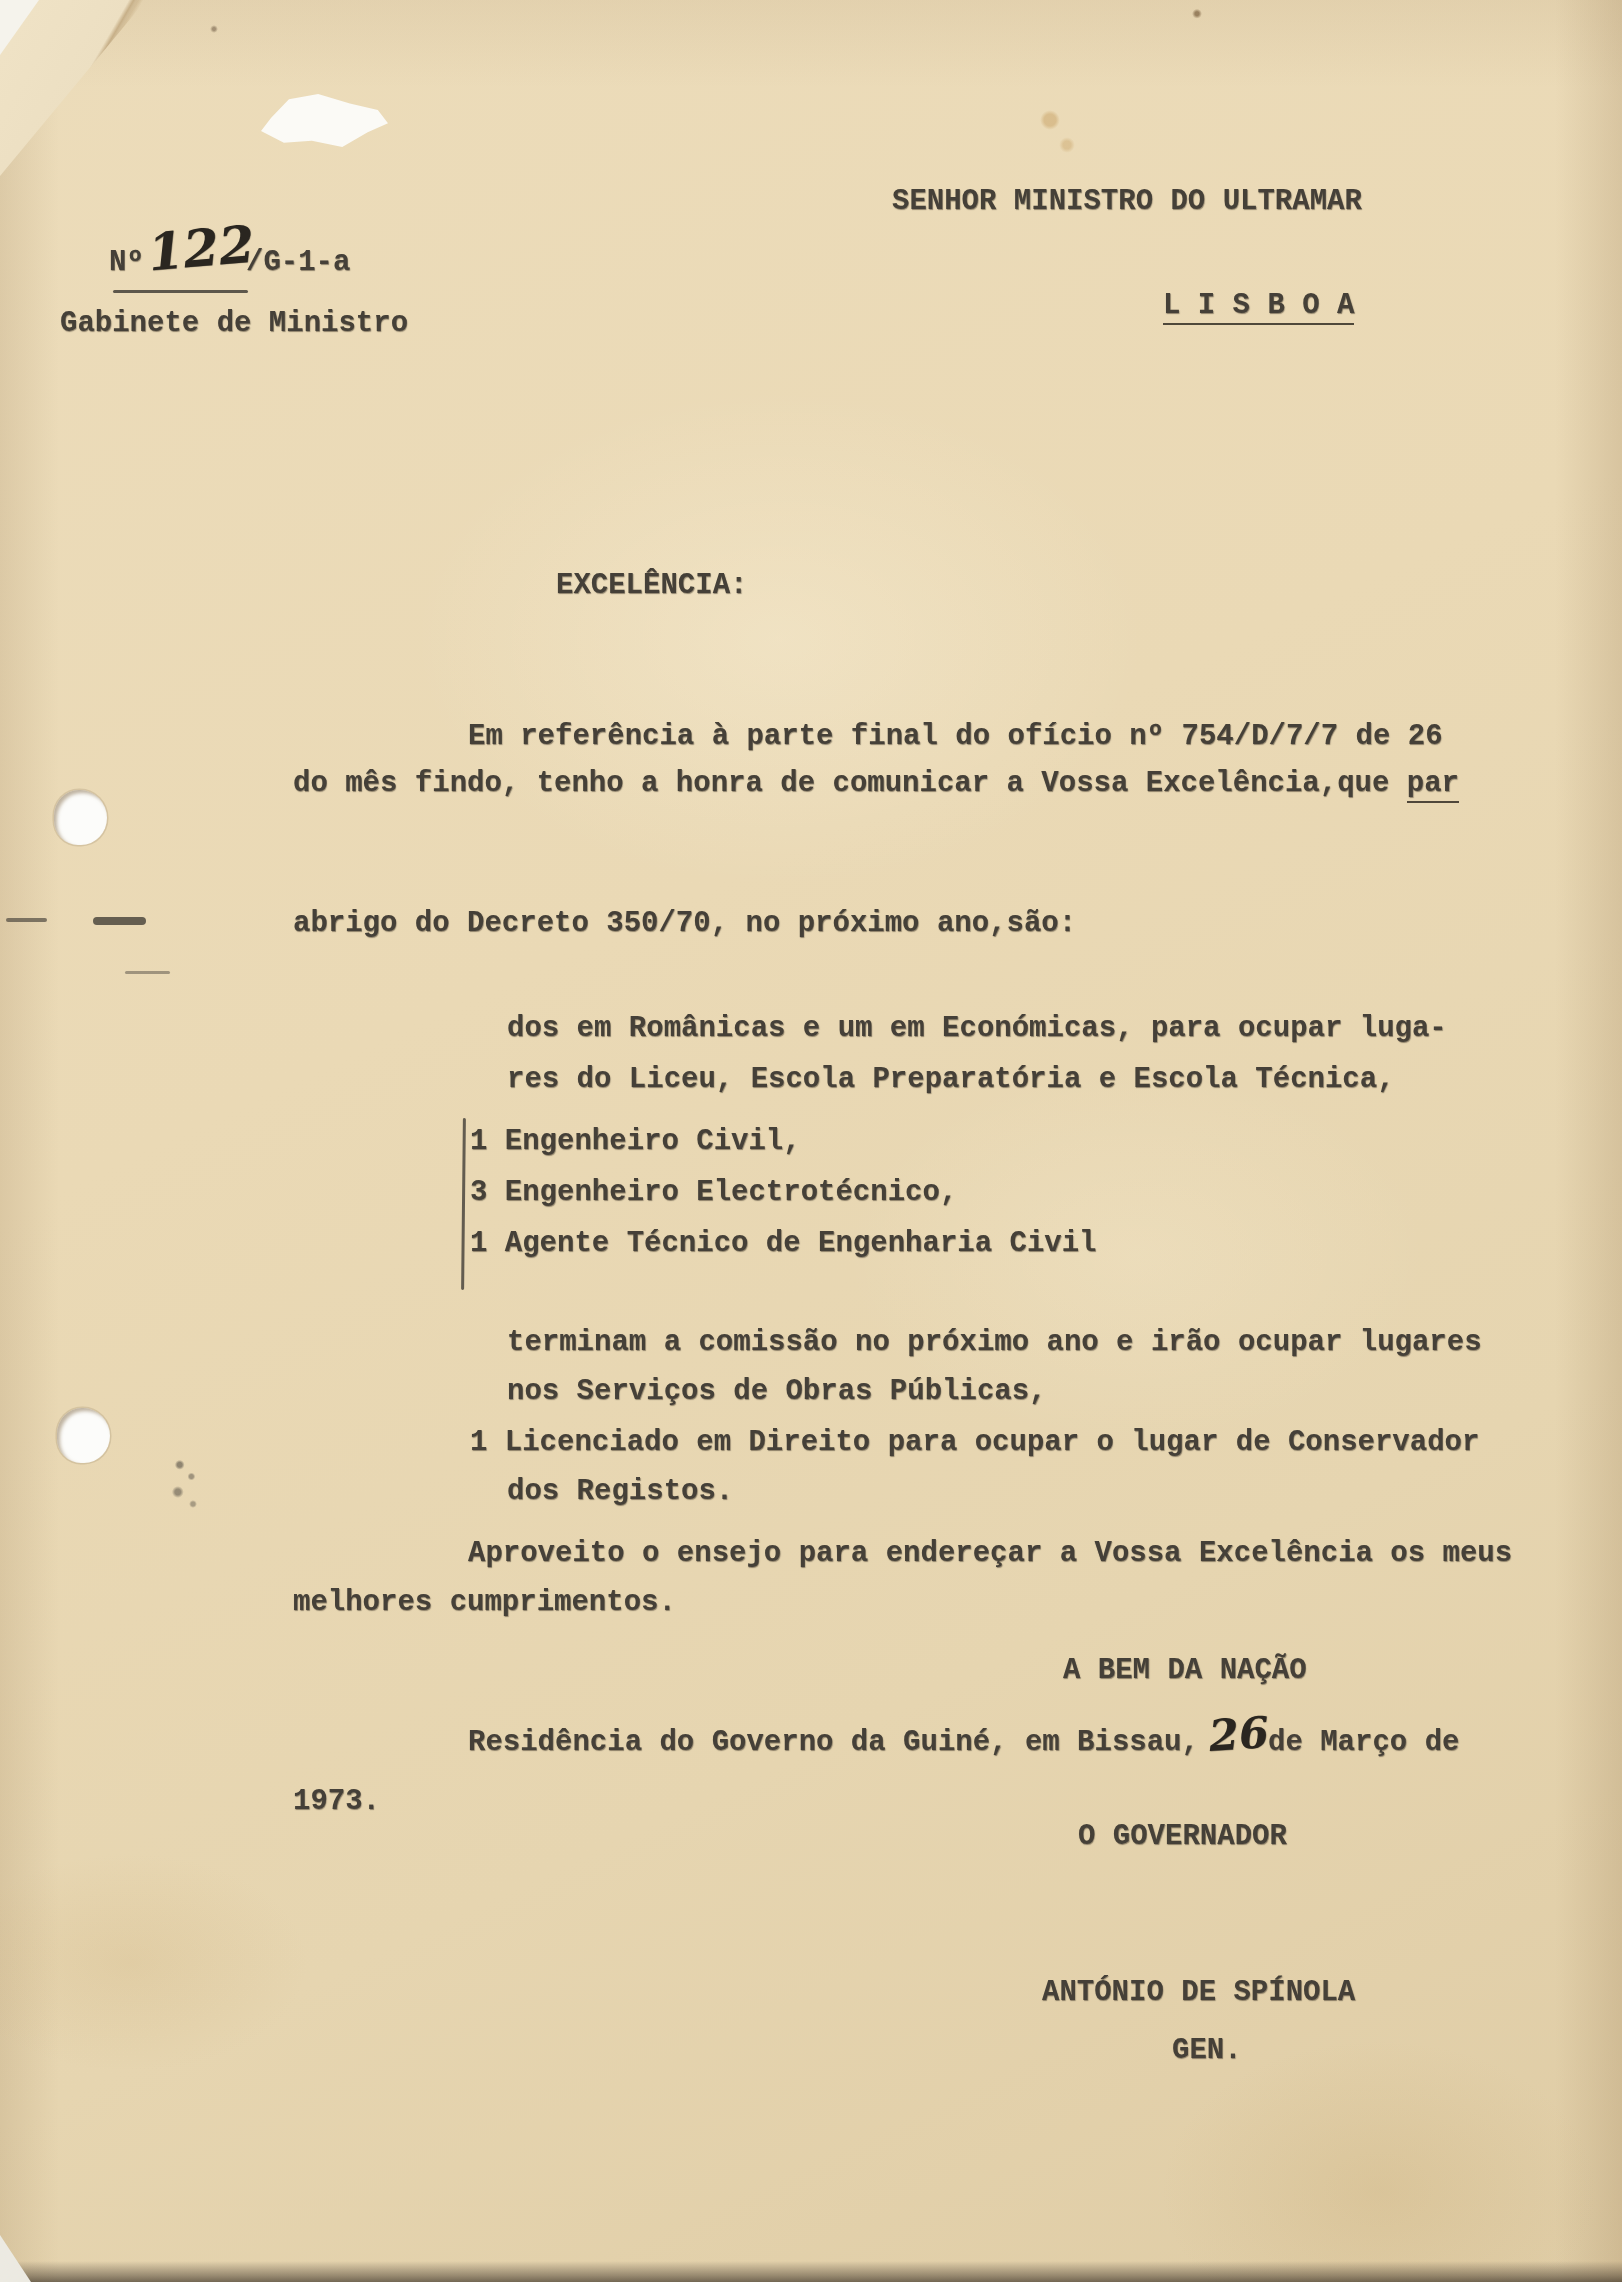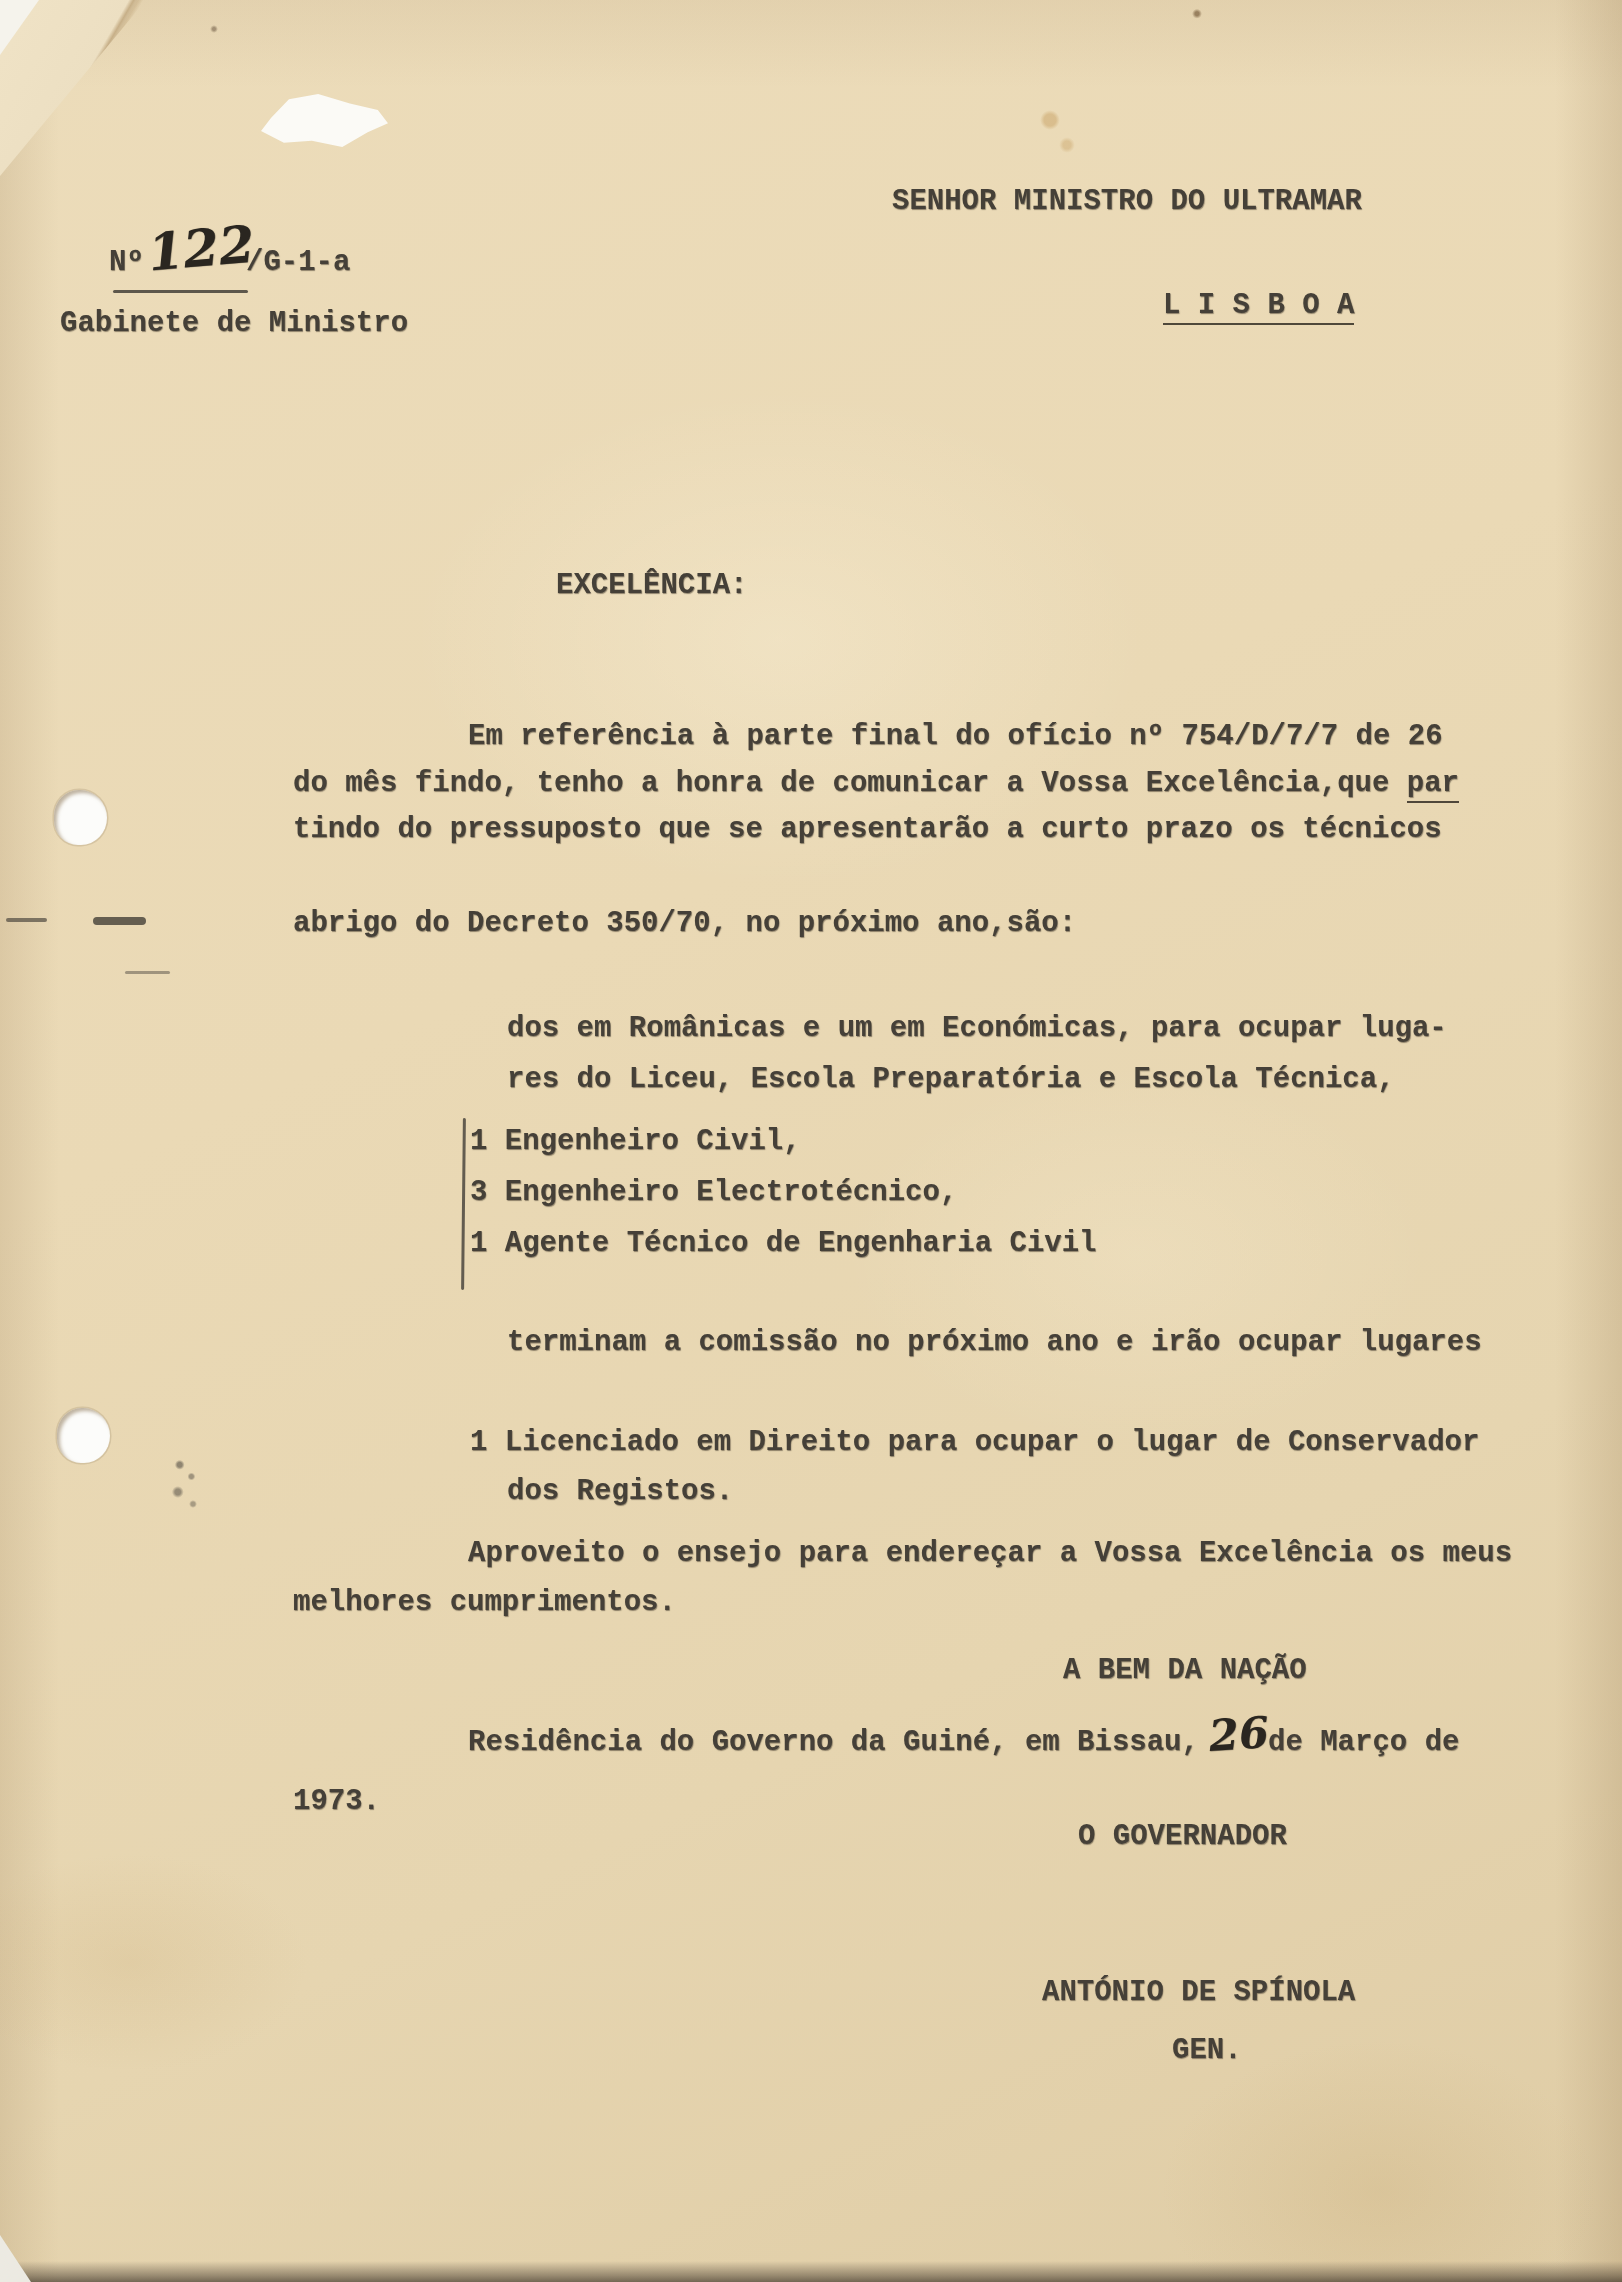--- a/index.html
+++ b/index.html
@@ -113,7 +113,6 @@
 
   <span class="tw" style="left:468px;top:720px;">Em referência à parte final do ofício nº 754/D/7/7 de 26</span>
   <span class="tw" style="left:293px;top:767px;"><span>do mês findo, tenho a honra de comunicar a Vossa Excelência,que </span><span class="u">par</span></span>
-  <span class="tw" style="left:293px;top:813px;">tindo do pressuposto que se apresentarão a curto prazo os técnicos</span>
   <span class="tw" style="left:293px;top:907px;">abrigo do Decreto 350/70, no próximo ano,são:</span>
 
   <span class="tw" style="left:507px;top:1012px;">dos em Românicas e um em Económicas, para ocupar luga-</span>

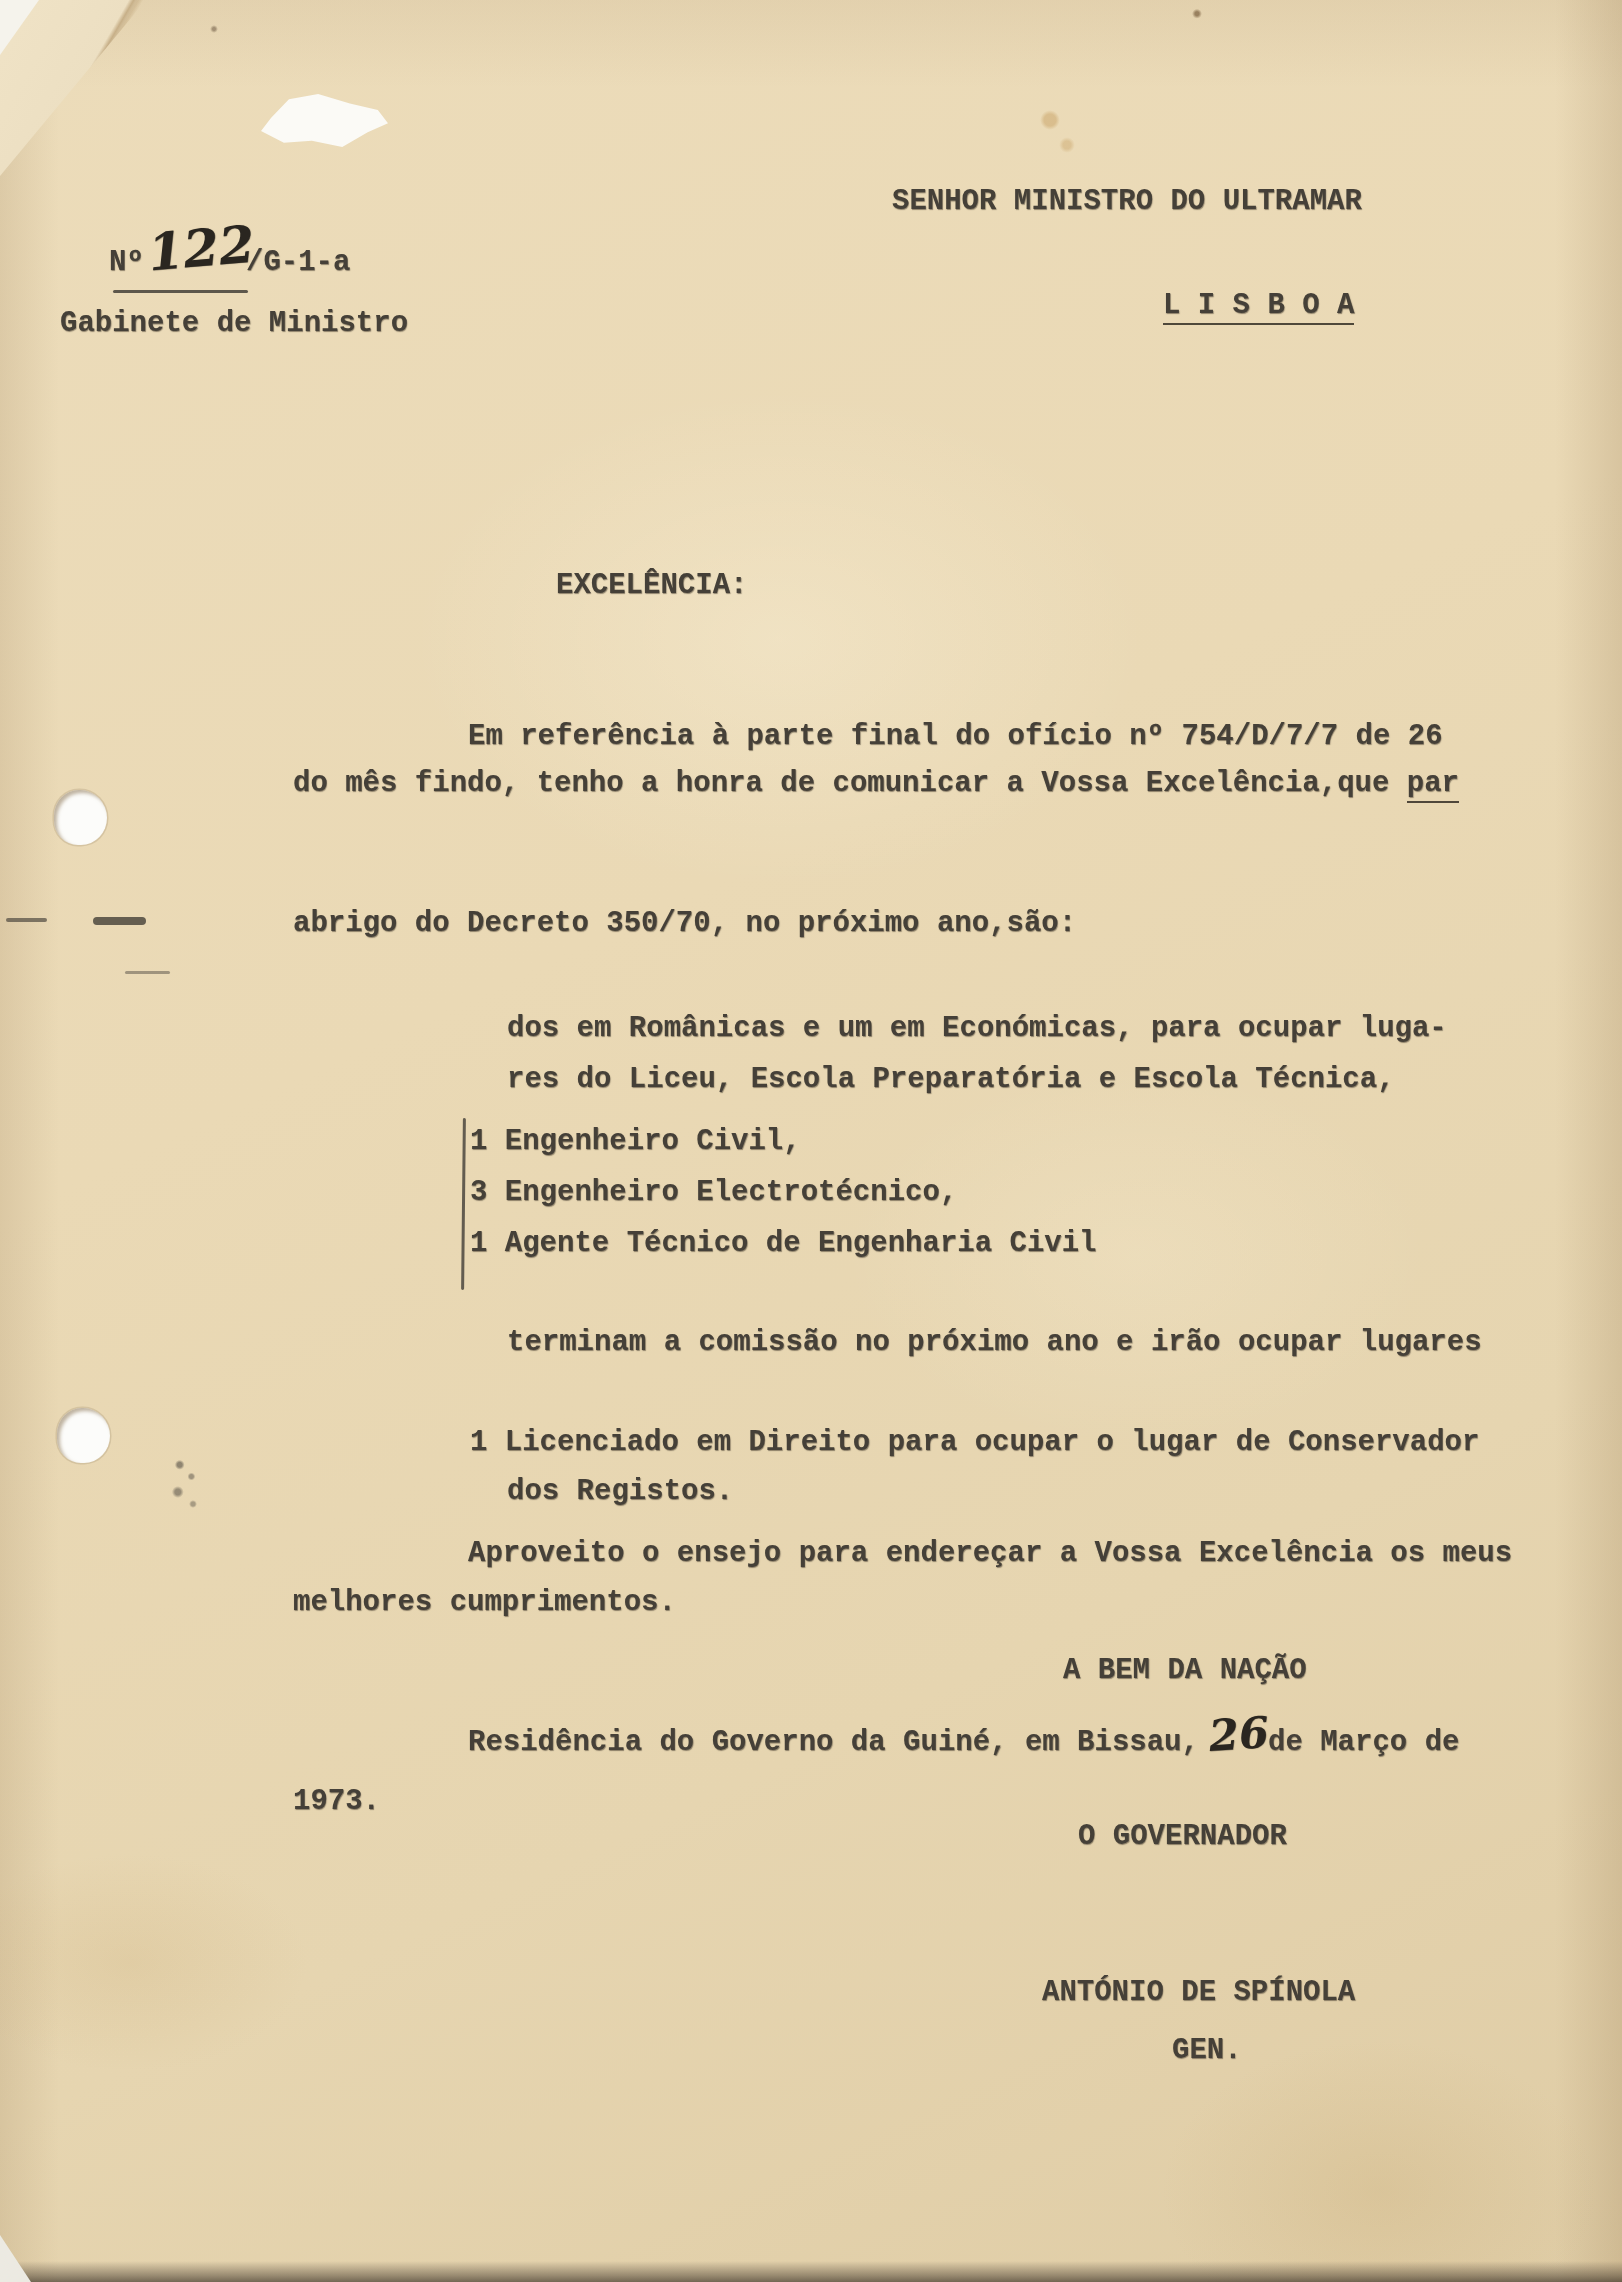--- a/index.html
+++ b/index.html
@@ -121,6 +121,7 @@
   <span class="tw" style="left:470px;top:1176px;">3 Engenheiro Electrotécnico,</span>
   <span class="tw" style="left:470px;top:1227px;">1 Agente Técnico de Engenharia Civil</span>
   <span class="tw" style="left:507px;top:1326px;">terminam a comissão no próximo ano e irão ocupar lugares</span>
+  <span class="tw" style="left:507px;top:1375px;">nos Serviços de Obras Públicas,</span>
   <span class="tw" style="left:470px;top:1426px;font-family:Liberation Mono, monospace;">1 Licenciado em Direito para ocupar o lugar de Conservador</span>
   <span class="tw" style="left:507px;top:1475px;">dos Registos.</span>
 

